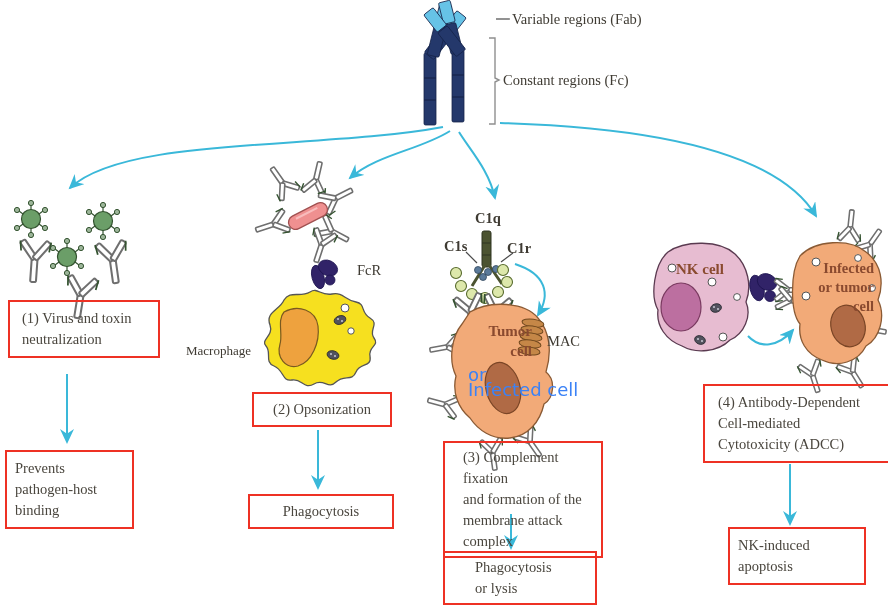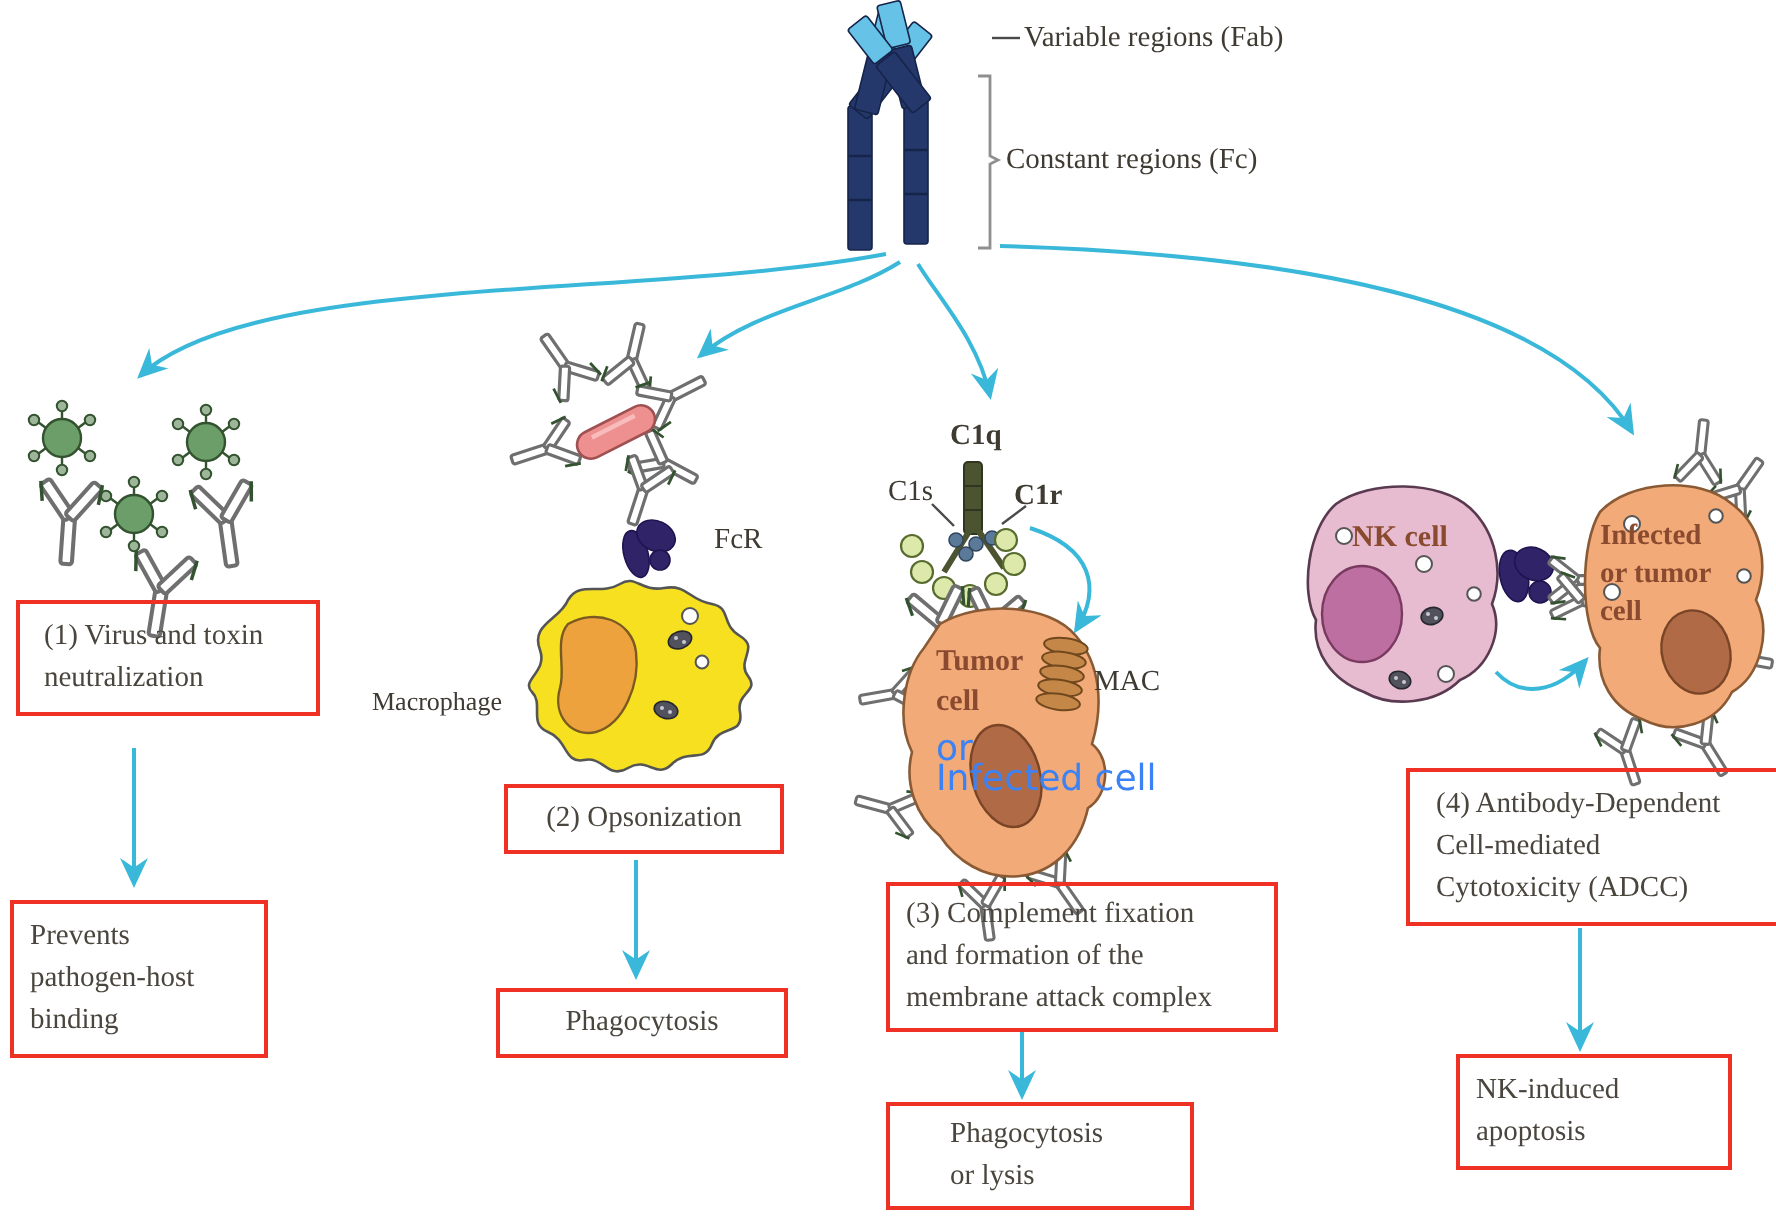--- a/index.html
+++ b/index.html
@@ -261,7 +261,7 @@
 <div class="lbl" style="left:357px;top:262px;">FcR</div>
 
 <div class="lbl" style="left:475px;top:210px;font-weight:bold;">C1q</div>
-<div class="lbl" style="left:444px;top:238px;font-weight:normal;">C1s</div>
+<div class="lbl" style="left:444px;top:238px;font-weight:bold;">C1s</div>
 <div class="lbl" style="left:507px;top:240px;font-weight:bold;">C1r</div>
 <div class="lbl" style="left:547px;top:333px;">MAC</div>
 <div class="cell-lbl" style="left:468px;top:322px;width:64px;">Tumor

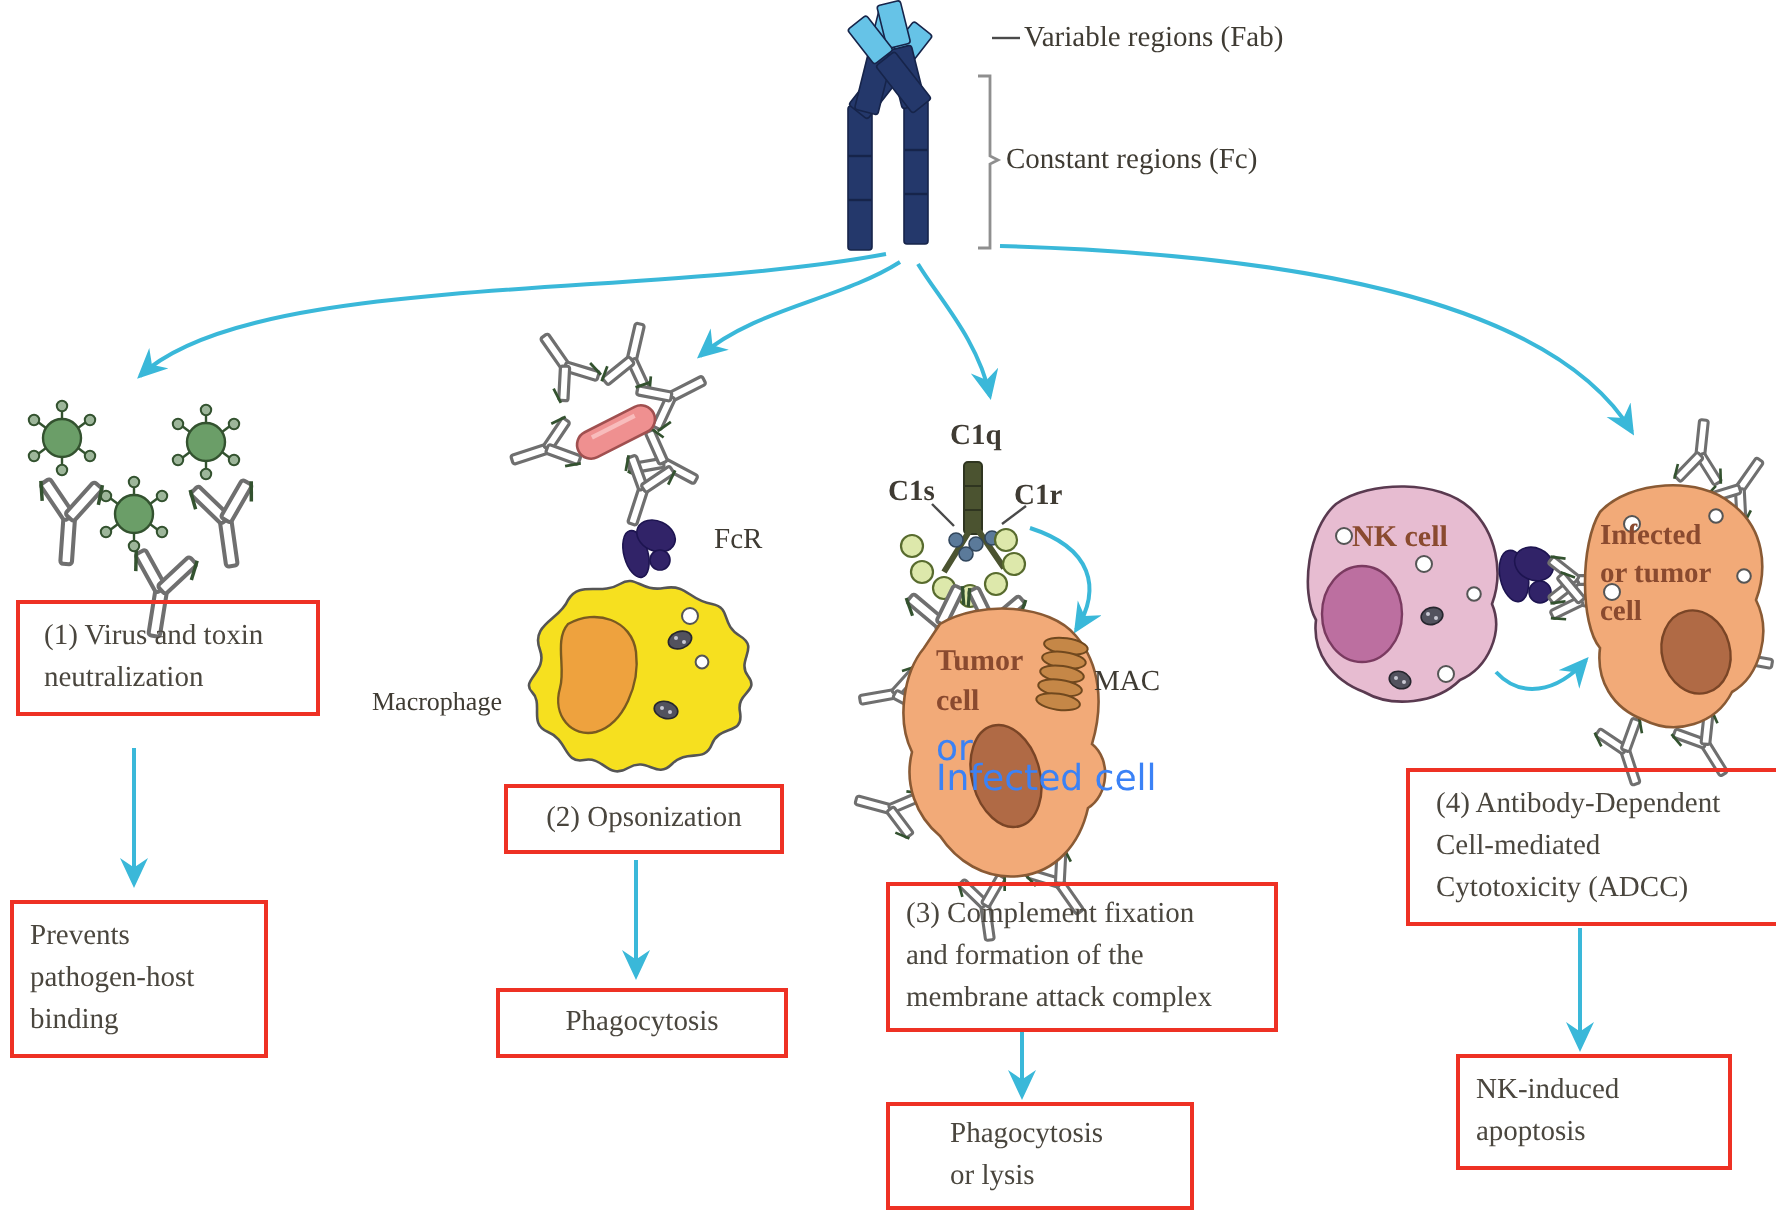--- a/index.html
+++ b/index.html
@@ -8,7 +8,7 @@
   #art{position:absolute;left:0;top:0;}
   .lbl{position:absolute;color:var(--label-dark);font-size:14.5px;white-space:nowrap;}
   .cell-lbl{position:absolute;color:var(--cell-label);font-size:15px;line-height:1.3;
-            white-space:pre-line;font-weight:bold;}
+            white-space:pre-line;font-weight:bold;text-align:right;}
   .overlay{position:absolute;font-family:"DejaVu Sans", sans-serif;color:#3b82f6;
            font-size:18px;white-space:nowrap;}
   .rbox{position:absolute;border:2px solid var(--box-border);color:var(--box-text);

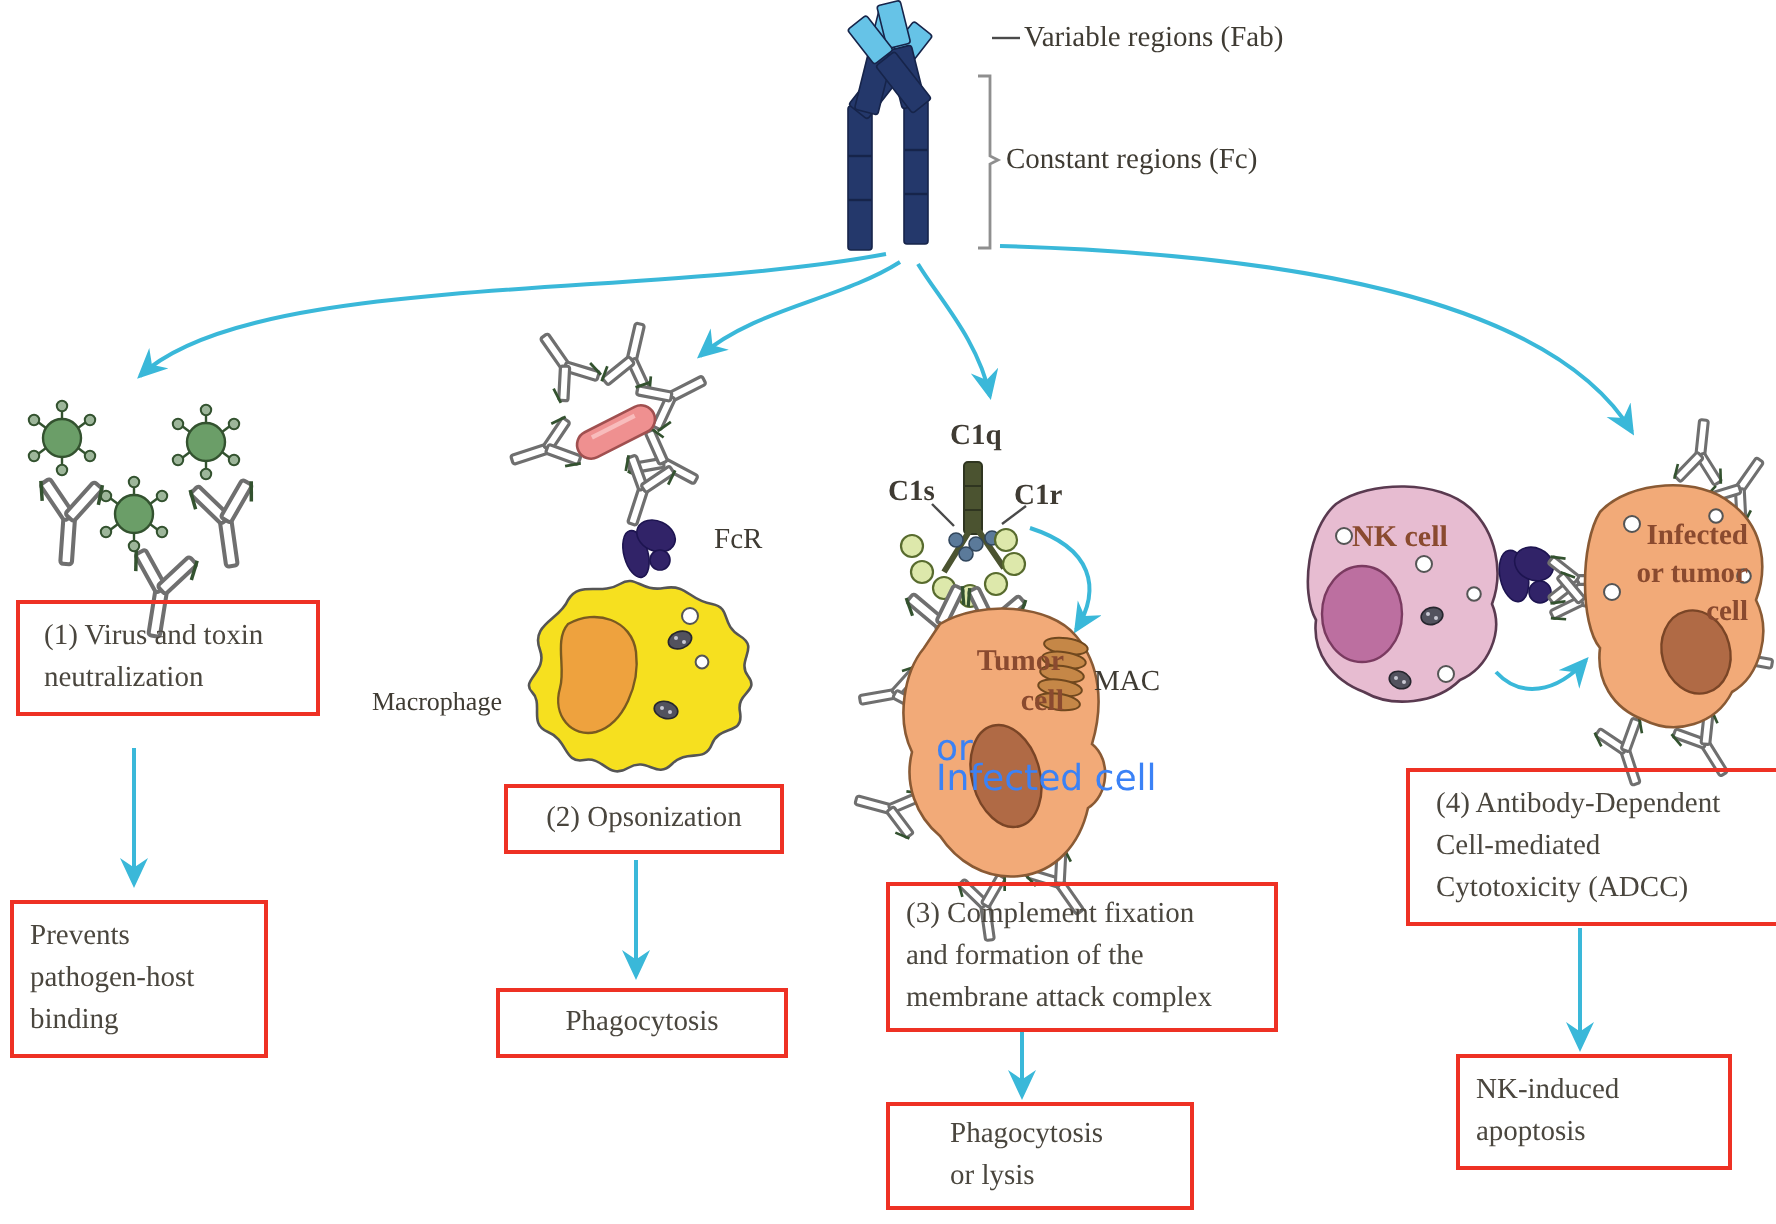--- a/index.html
+++ b/index.html
@@ -283,7 +283,7 @@
 <div class="rbox" style="left:252px;top:392px;width:140px;text-align:center;padding:5px 0;">(2) Opsonization</div>
 <div class="rbox" style="left:248px;top:494px;width:146px;text-align:center;padding:5px 0;">Phagocytosis</div>
 
-<div class="rbox" style="left:443px;top:441px;width:196px;padding:4px 8px;">(3) Complement fixation
+<div class="rbox" style="left:443px;top:441px;width:160px;padding:4px 18px;">(3) Complement fixation
 and formation of the
 membrane attack complex</div>
 <div class="rbox" style="left:443px;top:551px;width:154px;padding-left:30px;padding-top:4px;padding-bottom:4px;">Phagocytosis

